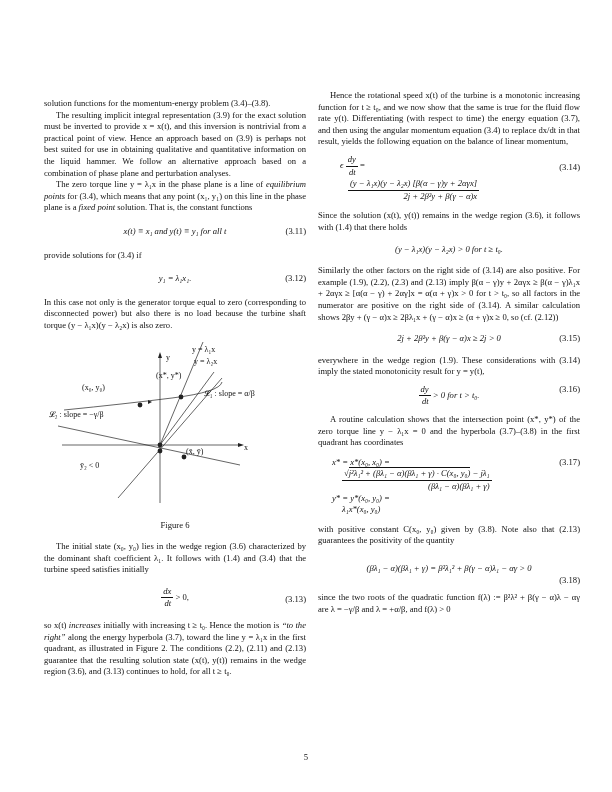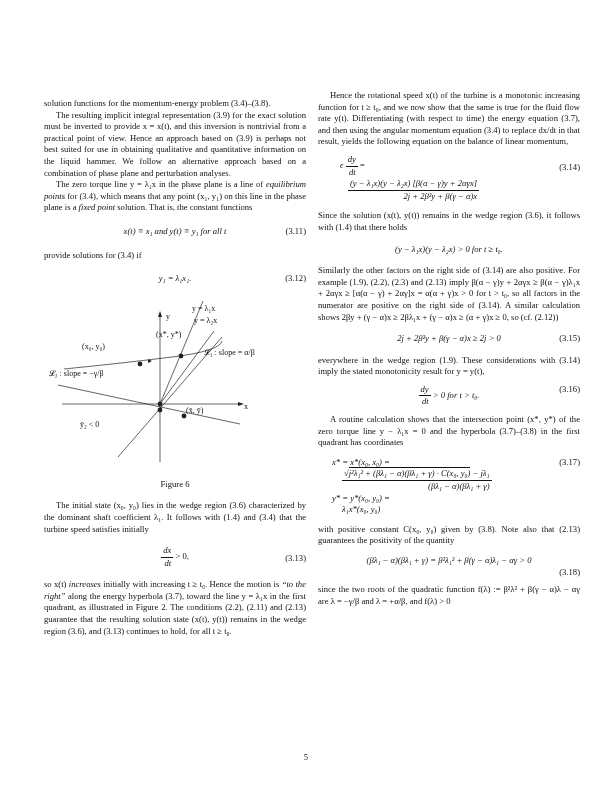--- a/index.html
+++ b/index.html
@@ -39,6 +39,7 @@
     <span class="m">y₁ = λ₁x₁.</span>
     <span class="eqnum">(3.12)</span>
   </div>
+  <p>In this case not only is the generator torque equal to zero (corresponding to disconnected power) but also there is no load because the turbine shaft torque (y − λ₁x)(y − λ₂x) is also zero.</p>
 
   <div class="figure">
     <svg width="262" height="180" viewBox="0 0 262 180">

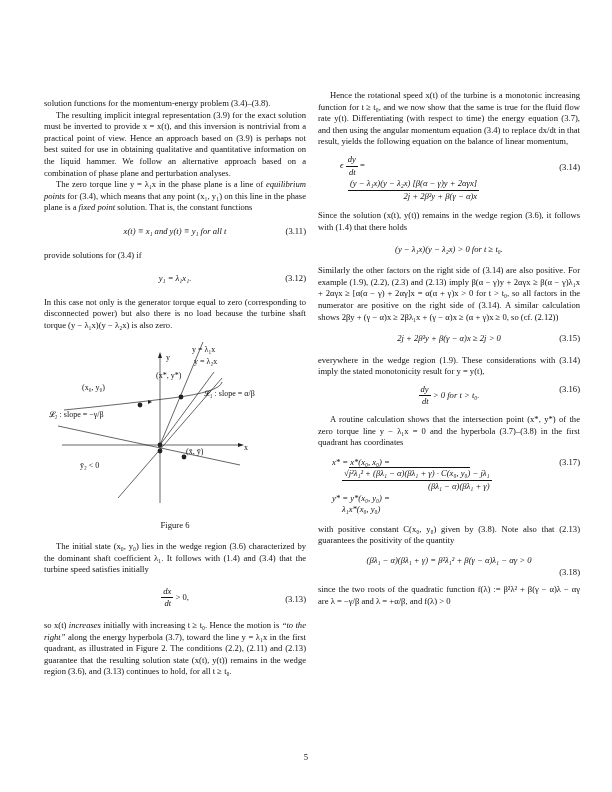--- a/index.html
+++ b/index.html
@@ -131,7 +131,7 @@
     <div class="m" style="padding-left:10px;">λ₁x*(x₀, y₀)</div>
   </div>
   <p>with positive constant C(x₀, y₀) given by (3.8). Note also that (2.13) guarantees the positivity of the quantity</p>
-  <div class="eq" style="margin:8px 0 6px 0;">
+  <div class="eq" style="margin:16px 0 6px 0;">
     <div class="m">(βλ₁ − α)(βλ₁ + γ) = β²λ₁² + β(γ − α)λ₁ − αγ &gt; 0</div>
     <div style="text-align:right;">(3.18)</div>
   </div>

